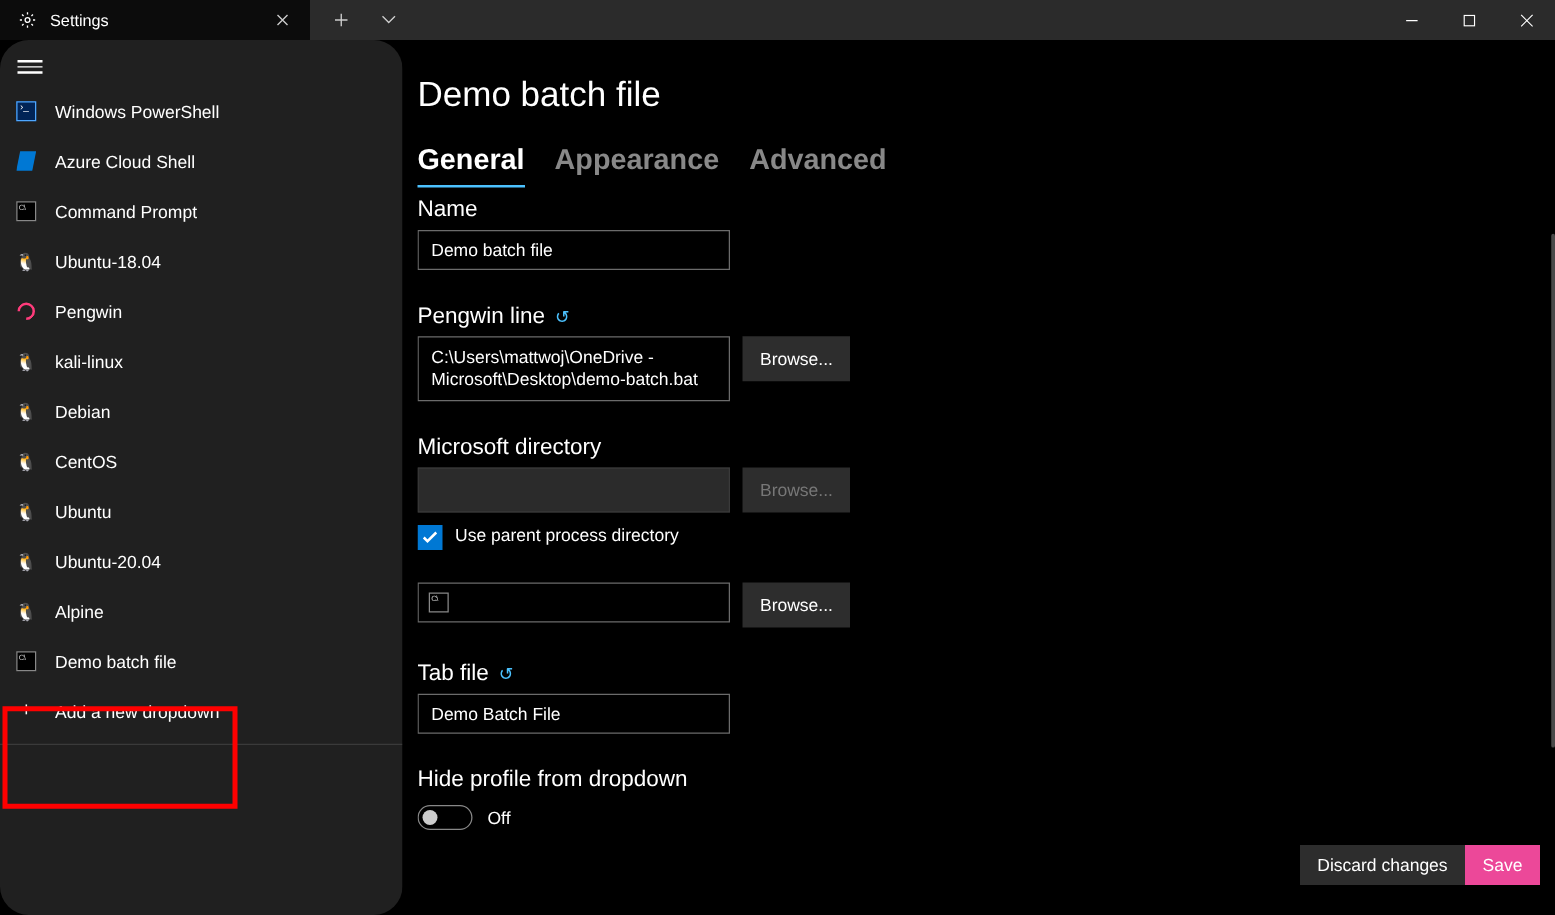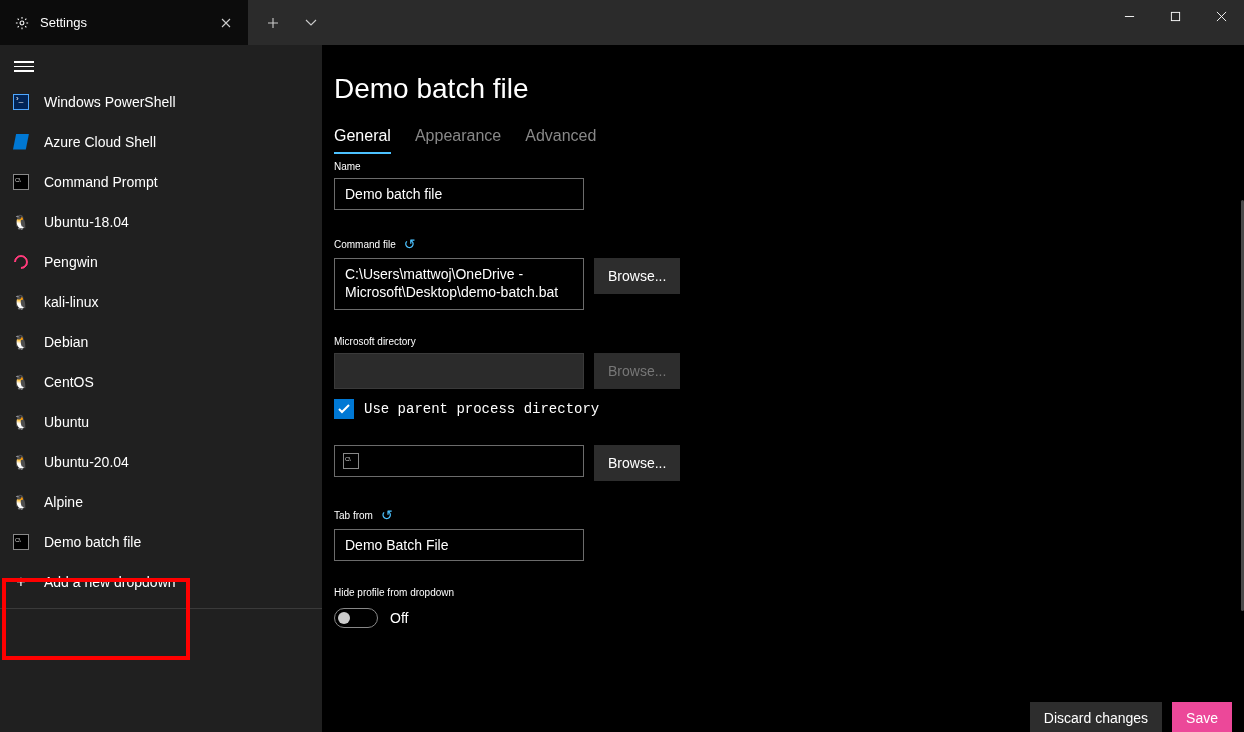--- a/index.html
+++ b/index.html
@@ -15,7 +15,7 @@
   }
   
   .titlebar {
-    height: 45px;
+    height: 32px;
     background: #2b2b2b;
     display: flex;
     align-items: stretch;

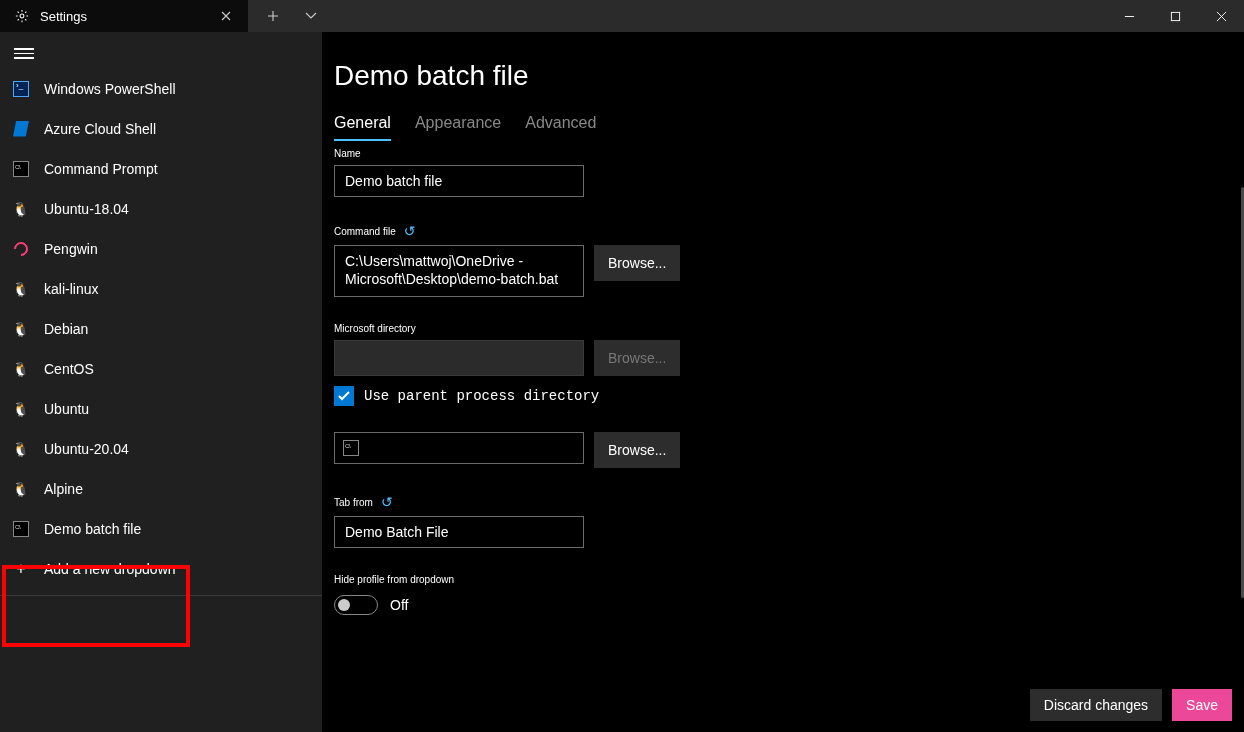--- a/index.html
+++ b/index.html
@@ -60,6 +60,7 @@
     display:flex;
     flex-direction:column;
     position:relative;
+    border-radius:23px;
   }
   .hamburger {
     padding: 16px 14px 8px 14px;

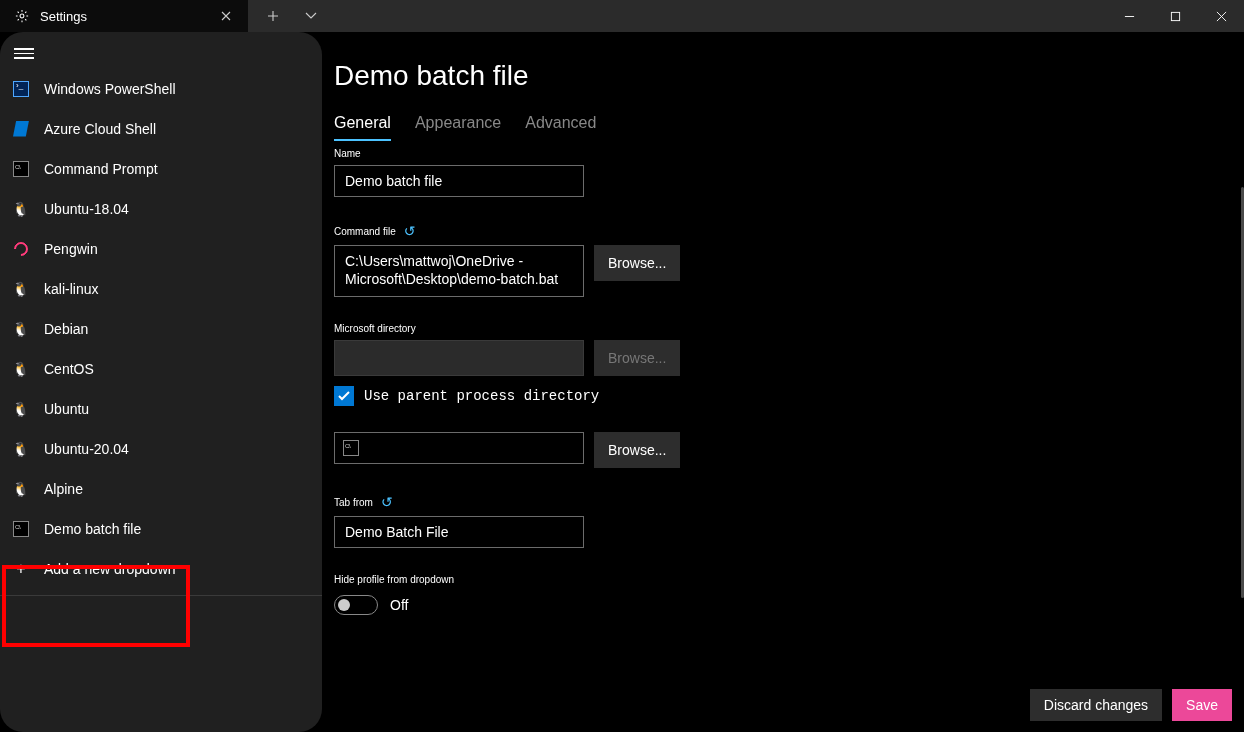--- a/index.html
+++ b/index.html
@@ -129,11 +129,12 @@
     margin-bottom: 8px;
   }
   .tab-item {
-    font-size: 16px;
+    font-size: 23px;
     color:#888;
     padding: 4px 0 8px 0;
     cursor:pointer;
     position:relative;
+    font-weight:bold;
   }
   .tab-item.active { color:#fff; }
   .tab-item.active::after {

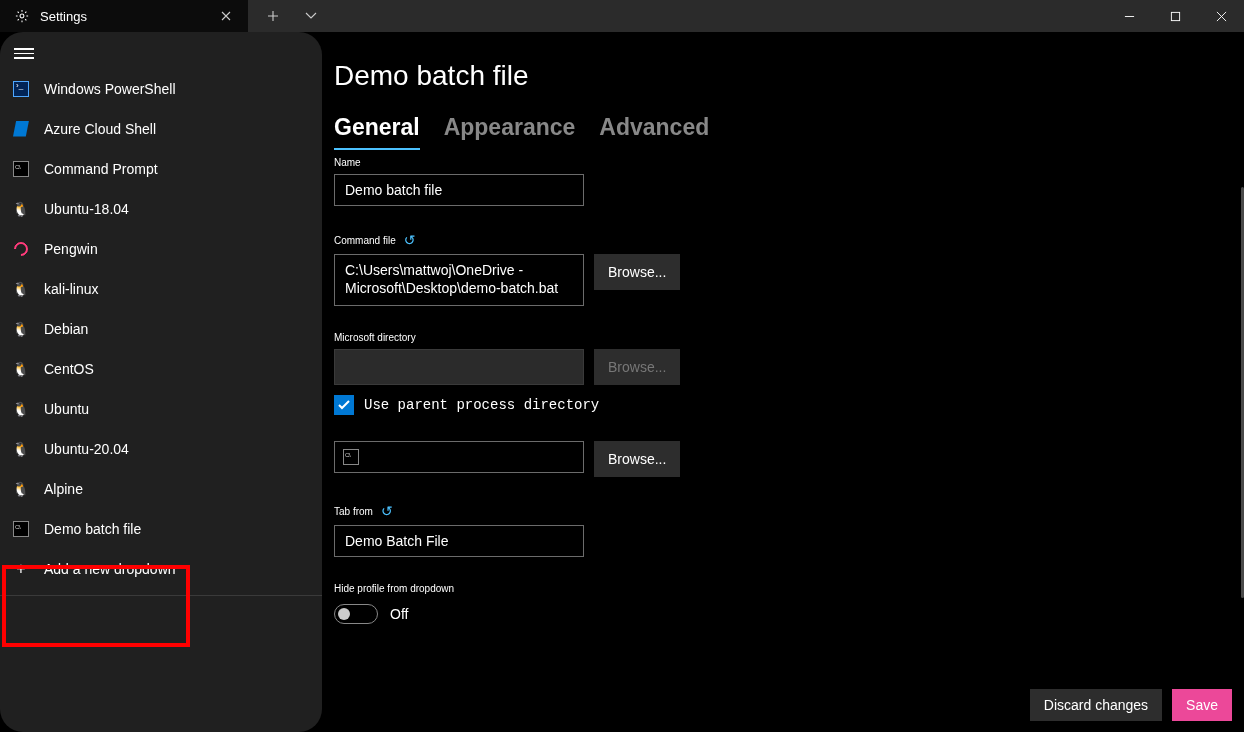--- a/index.html
+++ b/index.html
@@ -151,7 +151,7 @@
   .form-group { display:flex;flex-direction:column;gap:6px; }
   .form-group.mt { margin-top: 14px; }
   .label-row { display:flex;align-items:center;gap:8px; }
-  .form-label { font-size:10px;color:#fff; }
+  .form-label { font-size:18px;color:#fff; }
   .reset-icon { color:#4cc2ff;font-size:14px;cursor:pointer; }
   .input {
     width: 250px;

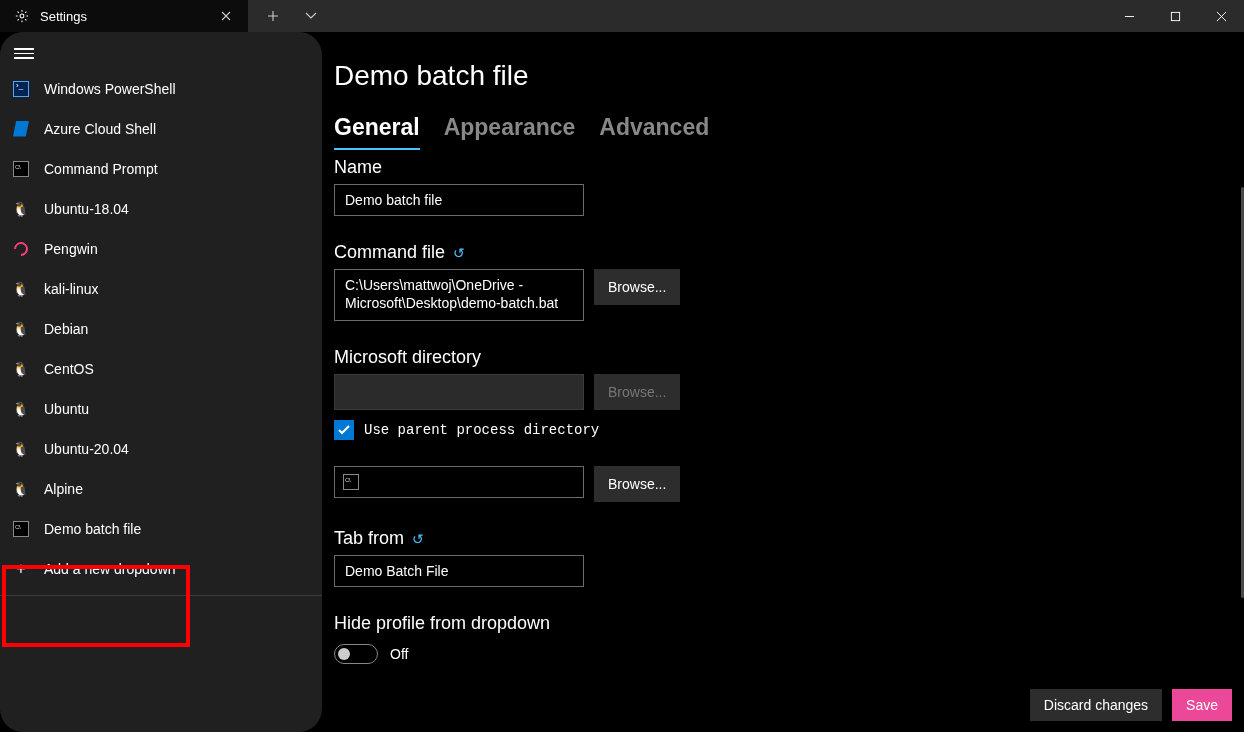--- a/index.html
+++ b/index.html
@@ -352,7 +352,7 @@
 
       <div class="form-group mt">
         <div class="label-row">
-          <span class="form-label">Command file</span>
+          <span class="form-label">Pengwin line</span>
           <span class="reset-icon">↺</span>
         </div>
         <div class="input-row">

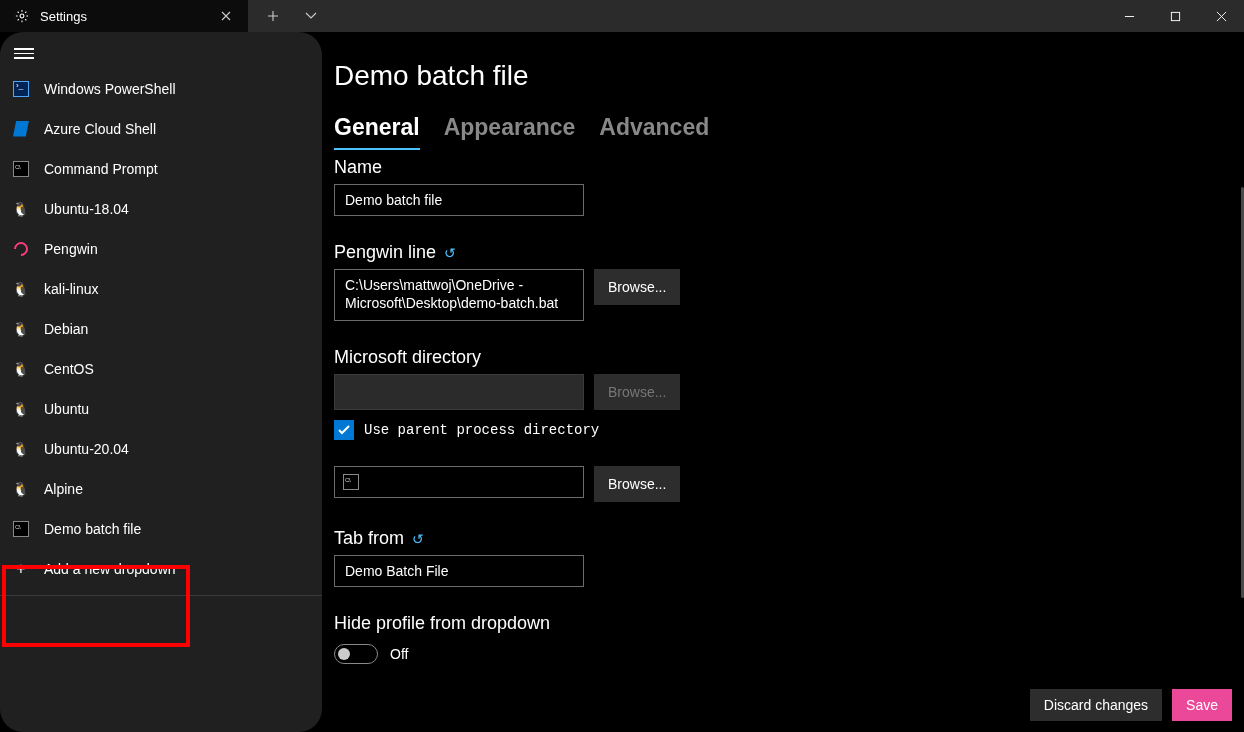--- a/index.html
+++ b/index.html
@@ -172,7 +172,7 @@
     height:36px;align-self:flex-start;
   }
   .browse-btn.disabled { background:#2d2d2d;color:#777;cursor:default; }
-  .checkbox-row { display:flex;align-items:center;gap:10px;margin-top:4px;font-family:Liberation Mono, monospace; }
+  .checkbox-row { display:flex;align-items:flex-start;gap:10px;margin-top:4px; }
   .checkbox {
     width:20px;height:20px;background:#0078d4;display:flex;align-items:center;justify-content:center;cursor:pointer;
   }

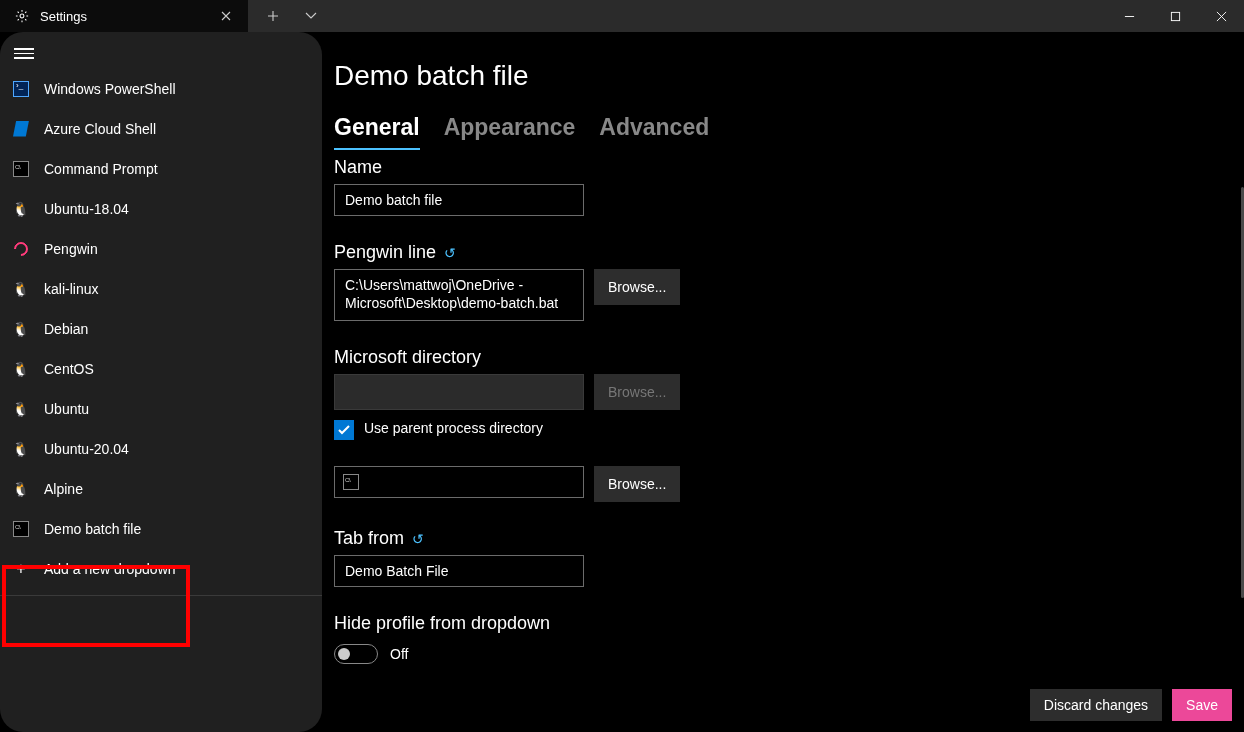--- a/index.html
+++ b/index.html
@@ -388,7 +388,7 @@
 
       <div class="form-group mt">
         <div class="label-row">
-          <span class="form-label">Tab from</span>
+          <span class="form-label">Tab file</span>
           <span class="reset-icon">↺</span>
         </div>
         <input class="input" value="Demo Batch File" style="">

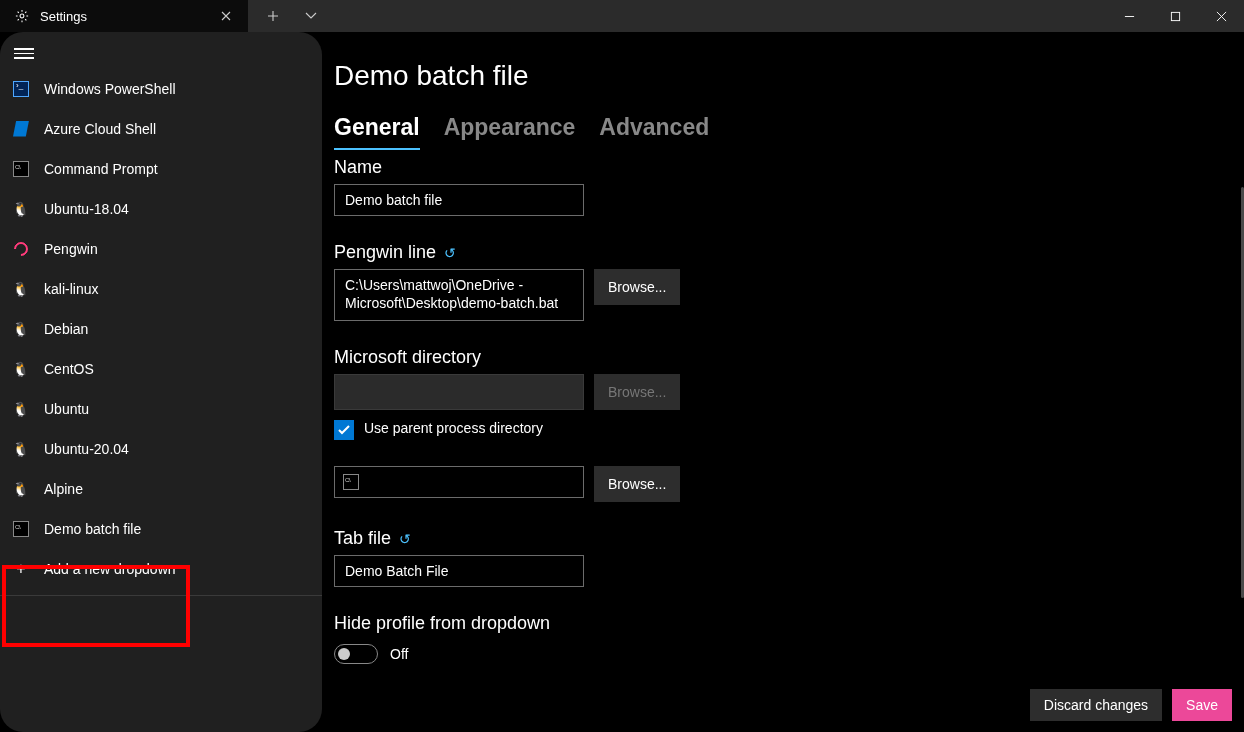--- a/index.html
+++ b/index.html
@@ -189,8 +189,8 @@
   }
   .footer {
     position:absolute;
-    right:12px;bottom:11px;
-    display:flex;gap:10px;
+    right:12px;bottom:24px;
+    display:flex;
   }
   .btn {
     padding: 8px 14px;font-size:14px;border:none;cursor:pointer;

